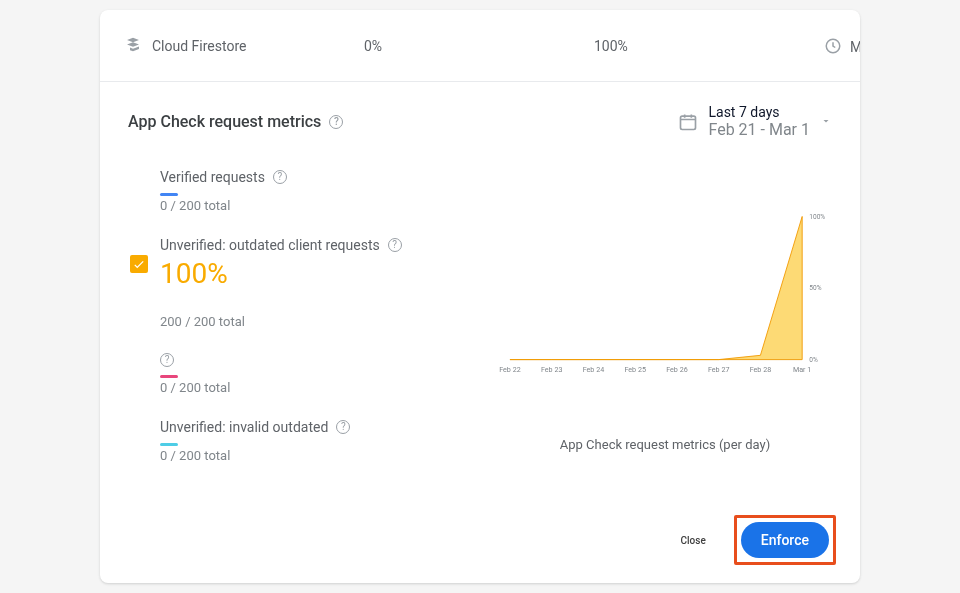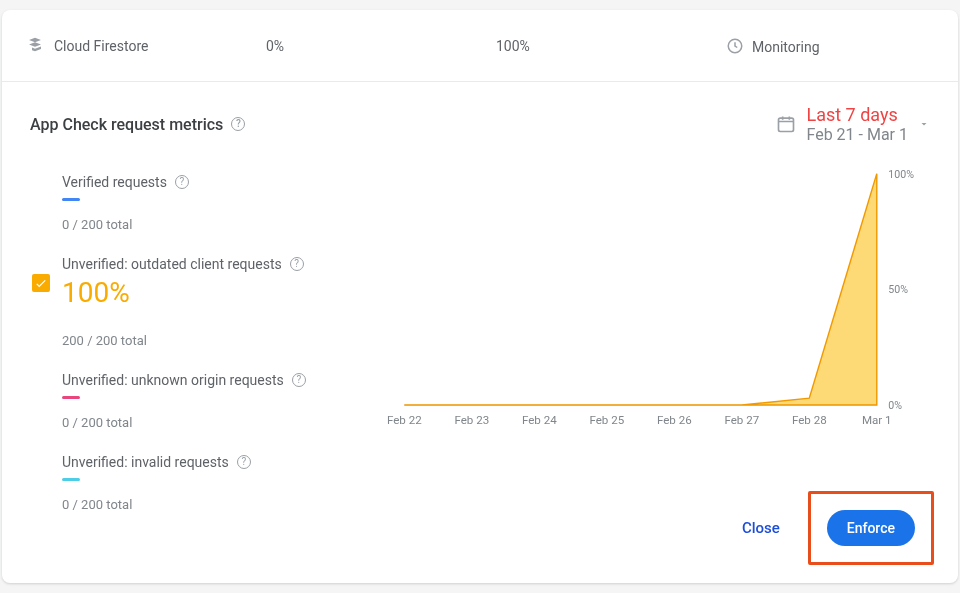--- a/index.html
+++ b/index.html
@@ -13,7 +13,7 @@
       height: 593px;
     }
     .card {
-      width: 956px;
+      width: 760px;
       height: 573px;
       background: #fff;
       border-radius: 8px;

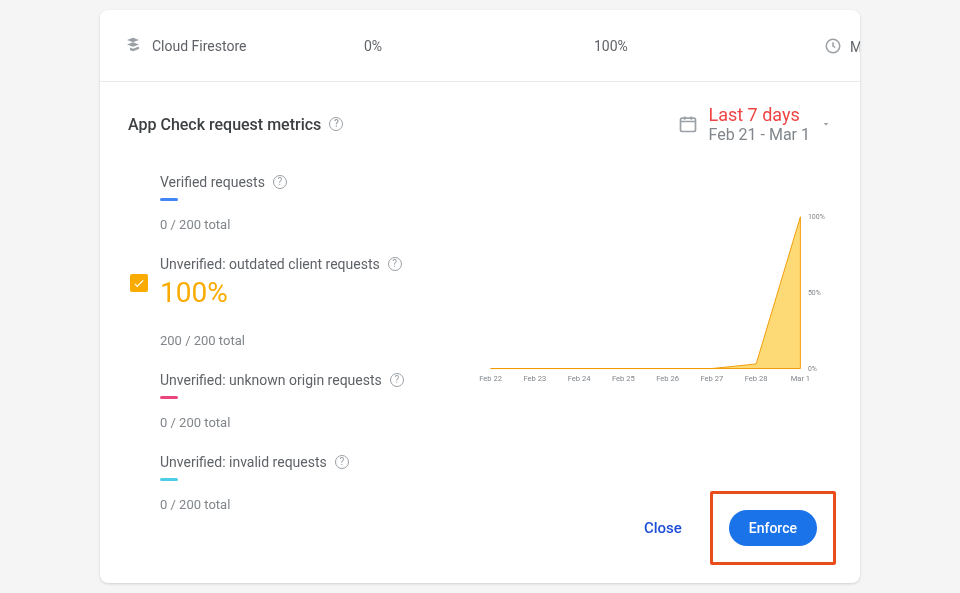--- a/index.html
+++ b/index.html
@@ -94,7 +94,7 @@
       color: #9aa0a6;
       display:flex;
     }
-    .date-picker .range-label { font-size:18px; color:#ef4444; }
+    .date-picker .range-label { font-size:14px; color:#0f172a; }
     .date-picker .sub { font-size:16px; color:#80868b; }
     .date-picker .chevron { color:#9aa0a6; }
 

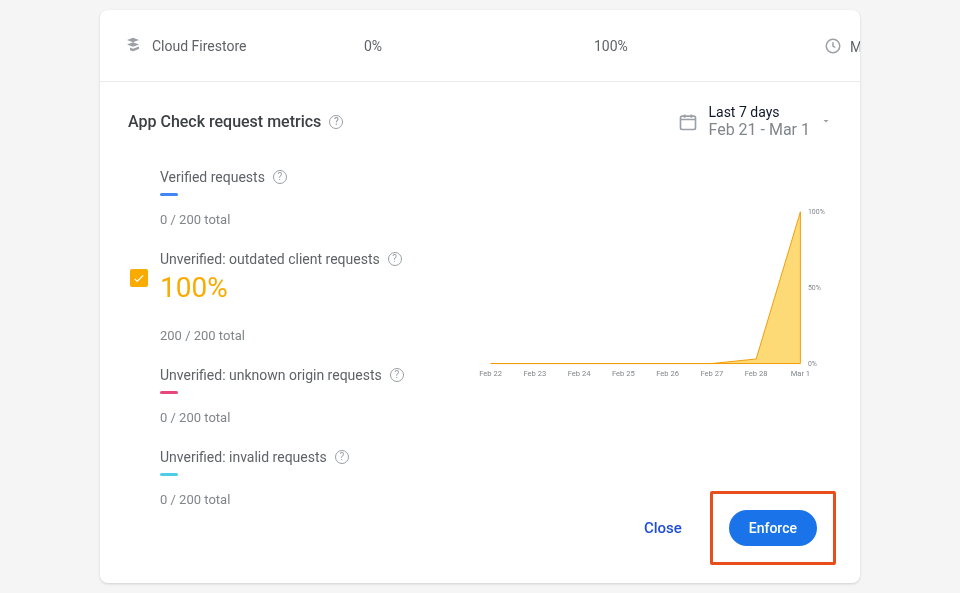--- a/index.html
+++ b/index.html
@@ -101,6 +101,7 @@
     .body {
       display: flex;
       margin-top: 20px;
+      gap: 20px;
     }
     .legend {
       flex: 0 0 350px;

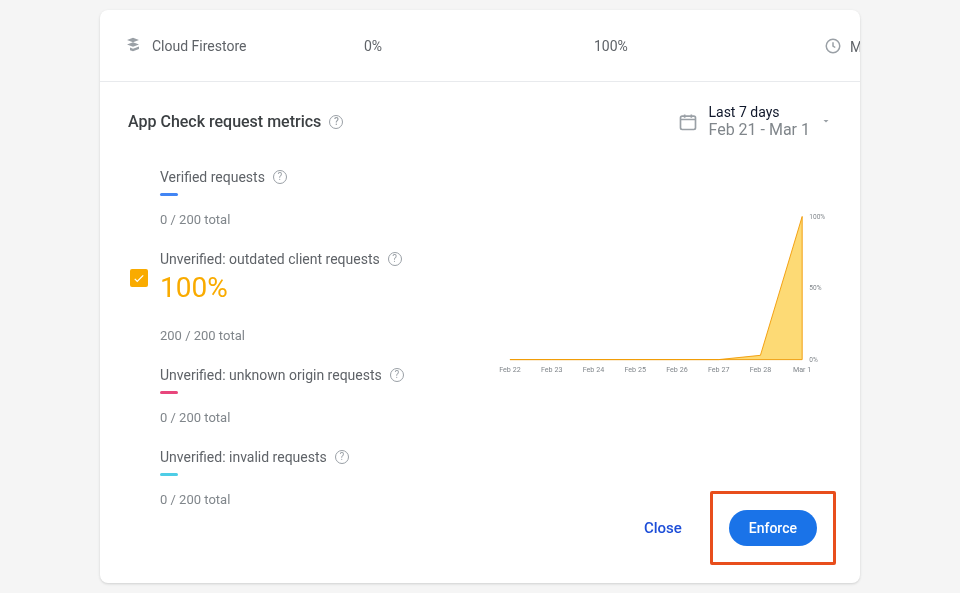--- a/index.html
+++ b/index.html
@@ -121,7 +121,7 @@
     .legend-item .count {
       font-size: 13px;
       color: #80868b;
-      margin-top: 16px;
+      margin-top: 2px;
     }
     .legend-item .swatch {
       width: 18px;

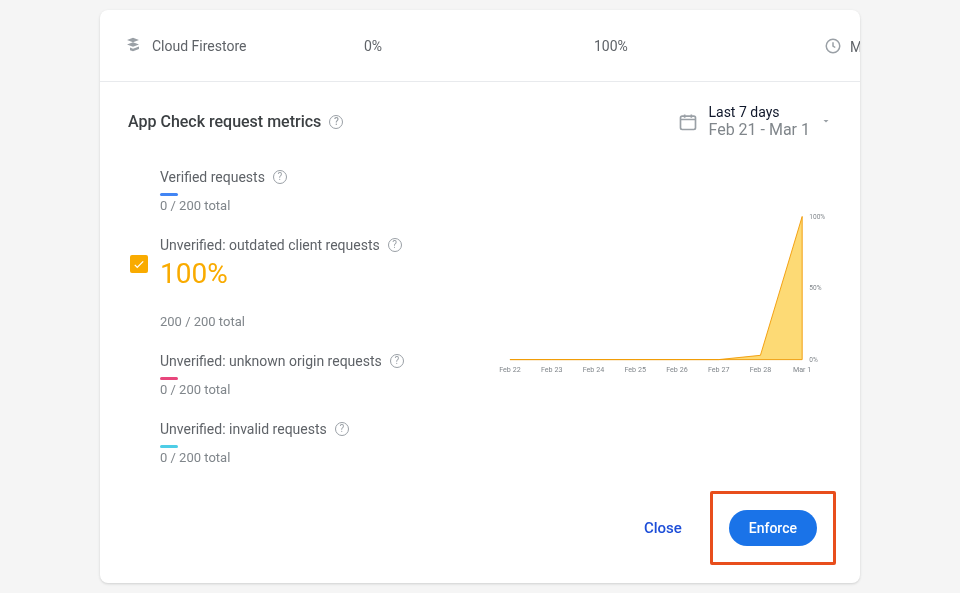--- a/index.html
+++ b/index.html
@@ -298,7 +298,6 @@
 
         <div class="legend-item">
           <div class="label">
-            <span>Unverified: unknown origin requests</span>
             <span class="help-icon">?</span>
           </div>
           <div class="swatch" style="background:#e8467c"></div>

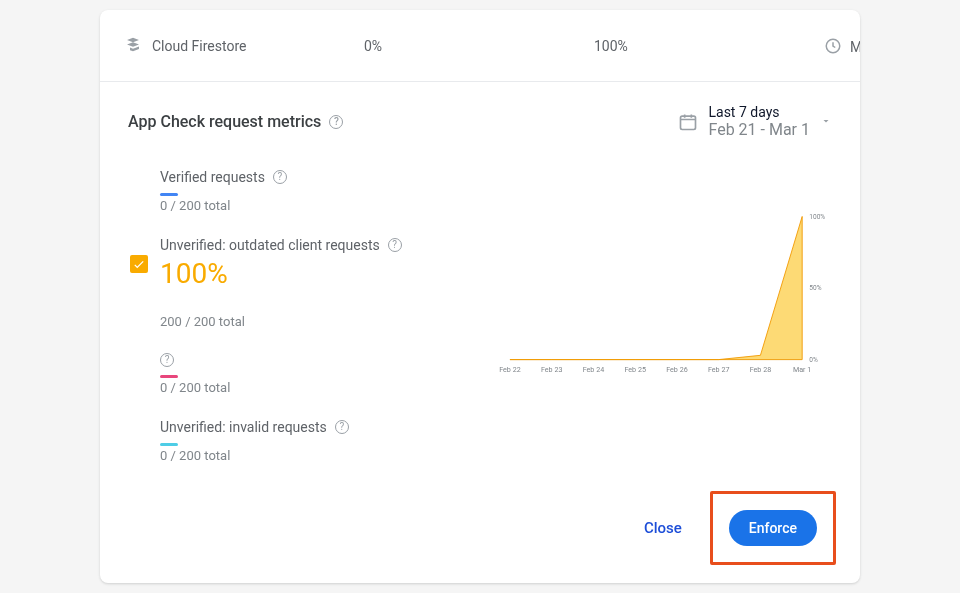--- a/index.html
+++ b/index.html
@@ -306,7 +306,7 @@
 
         <div class="legend-item">
           <div class="label">
-            <span>Unverified: invalid requests</span>
+            <span>Unverified: invalid outdated</span>
             <span class="help-icon">?</span>
           </div>
           <div class="swatch" style="background:#4ecde6"></div>

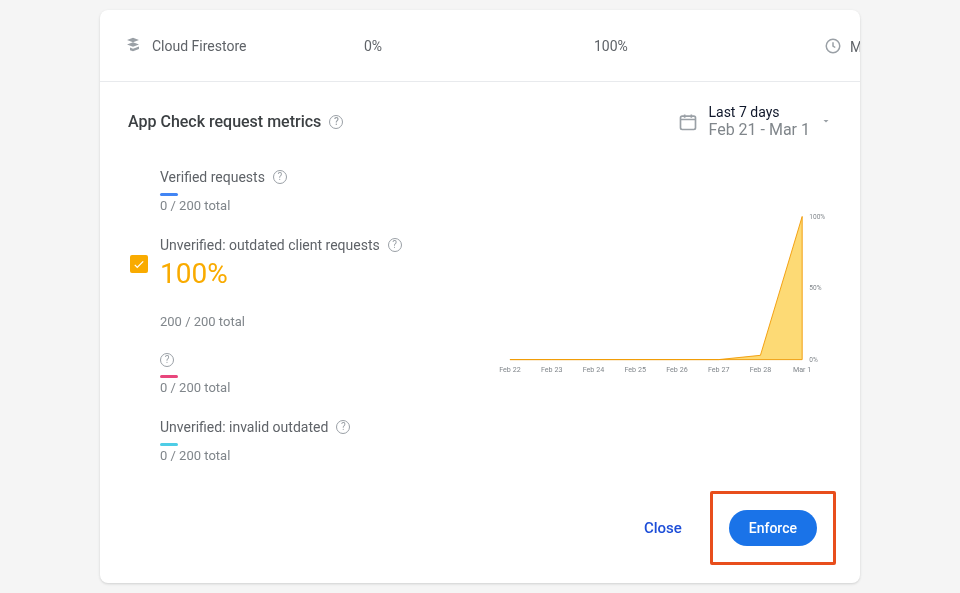--- a/index.html
+++ b/index.html
@@ -337,6 +337,7 @@
 
           <path id="area-path" class="area-fill" d="M 20 250 L 20 250 L 90 250 L 160 250 L 230 250 L 300 250 L 370 250 L 440 242.8 L 510 10 L 510 250 Z"></path>
         </svg>
+        <div class="chart-caption">App Check request metrics (per day)</div>
       </div>
     </div>
   </div>

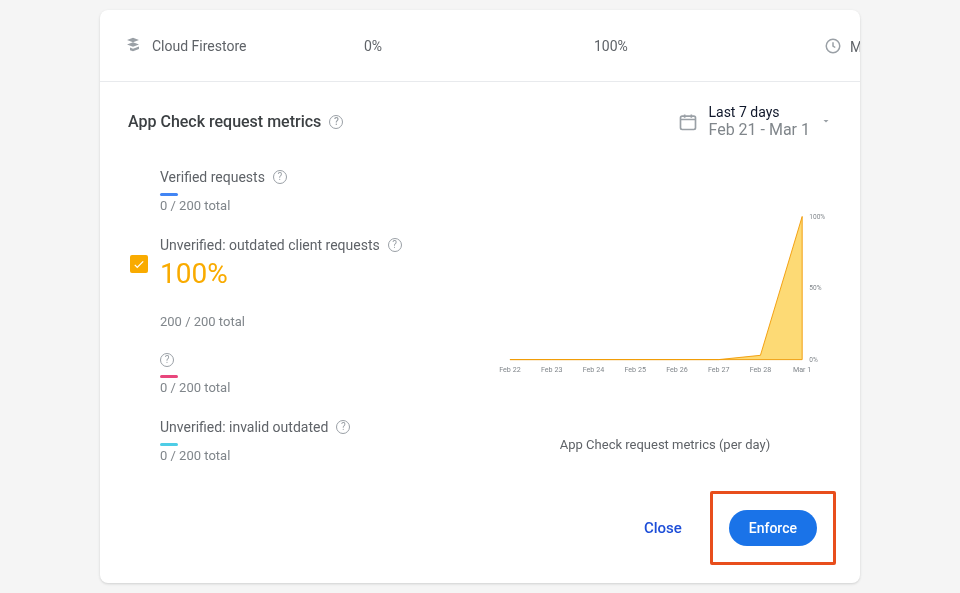--- a/index.html
+++ b/index.html
@@ -192,8 +192,8 @@
     .btn-close {
       background: none;
       border: none;
-      color: #1d4ed8;
-      font-size: 15px;
+      color: #404040;
+      font-size: 10px;
       font-family: inherit;
       font-weight: 500;
       padding: 8px 12px;

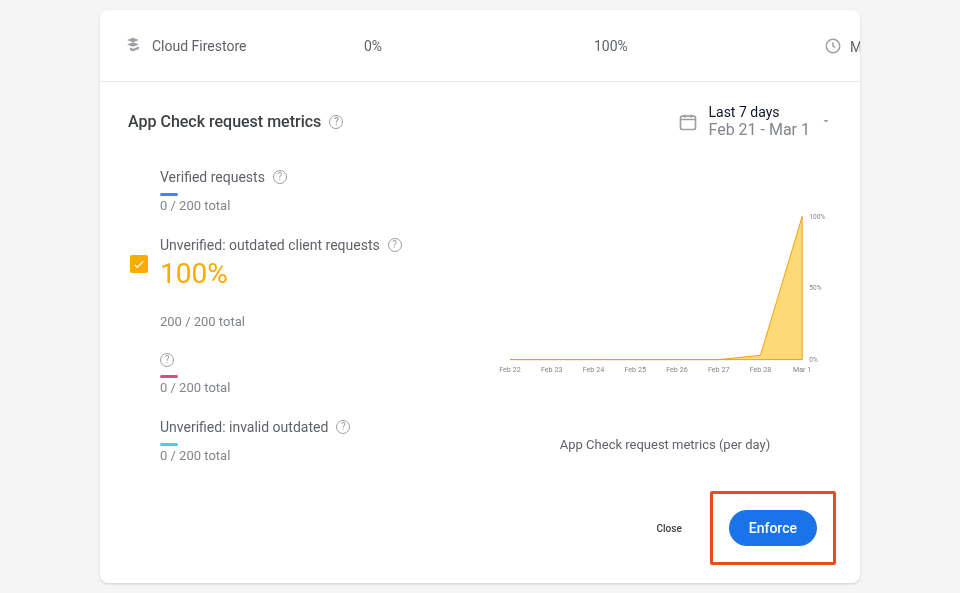--- a/index.html
+++ b/index.html
@@ -212,7 +212,7 @@
     }
     .enforce-highlight {
       border: 3px solid #e84e1c;
-      padding: 16px;
+      padding: 4px;
       border-radius: 2px;
     }
   </style>

